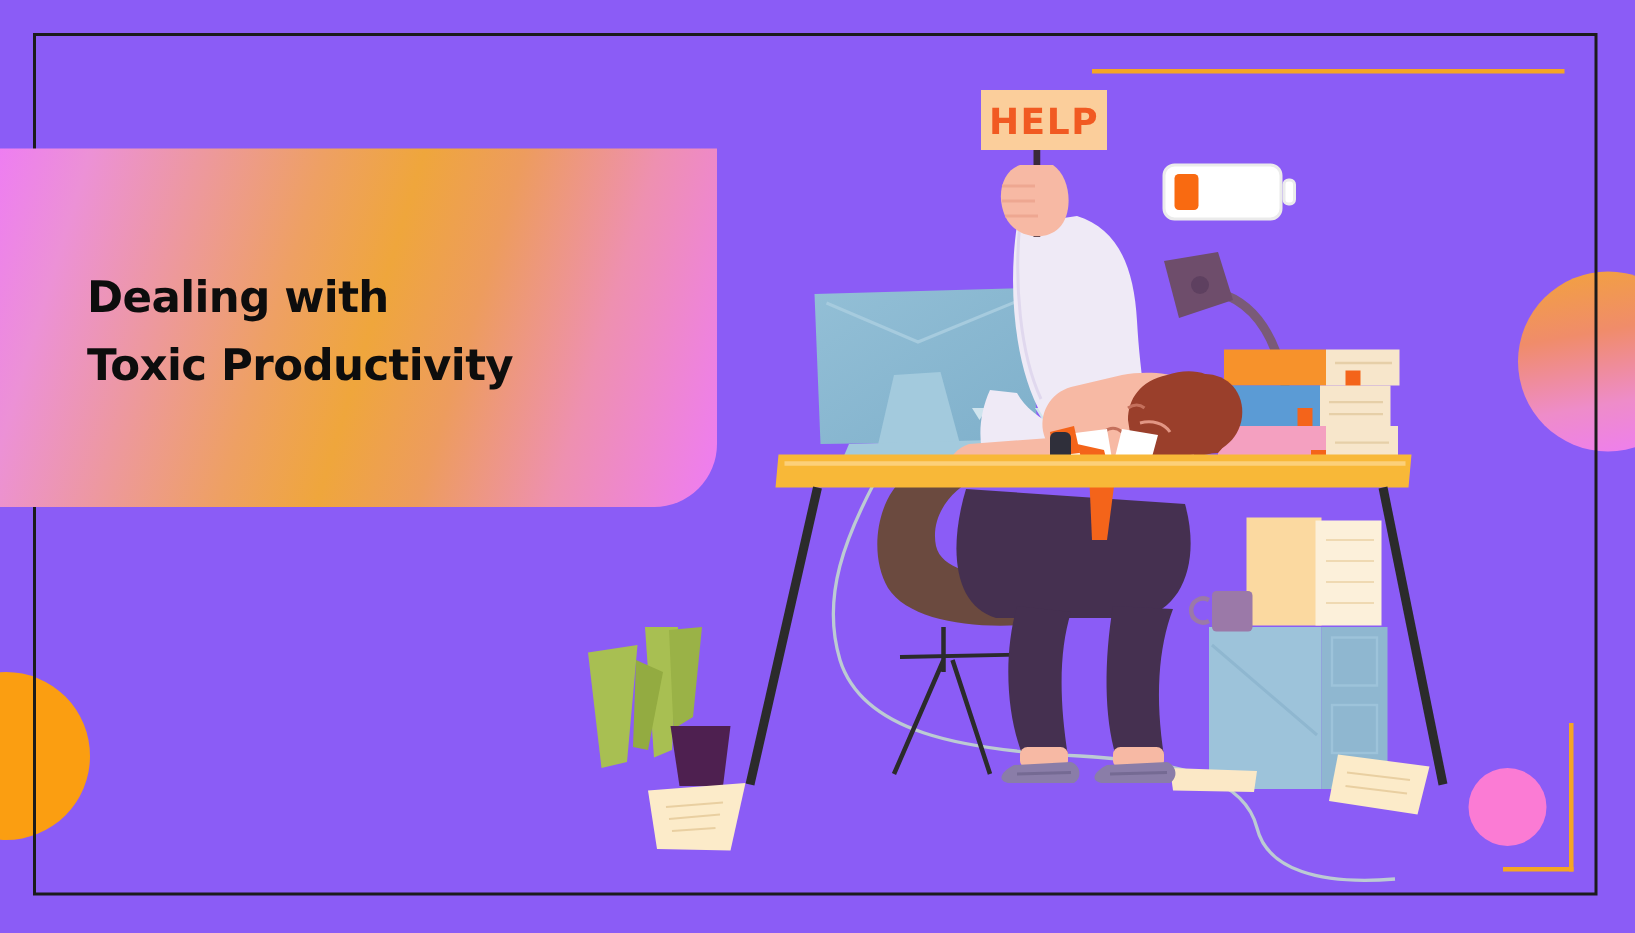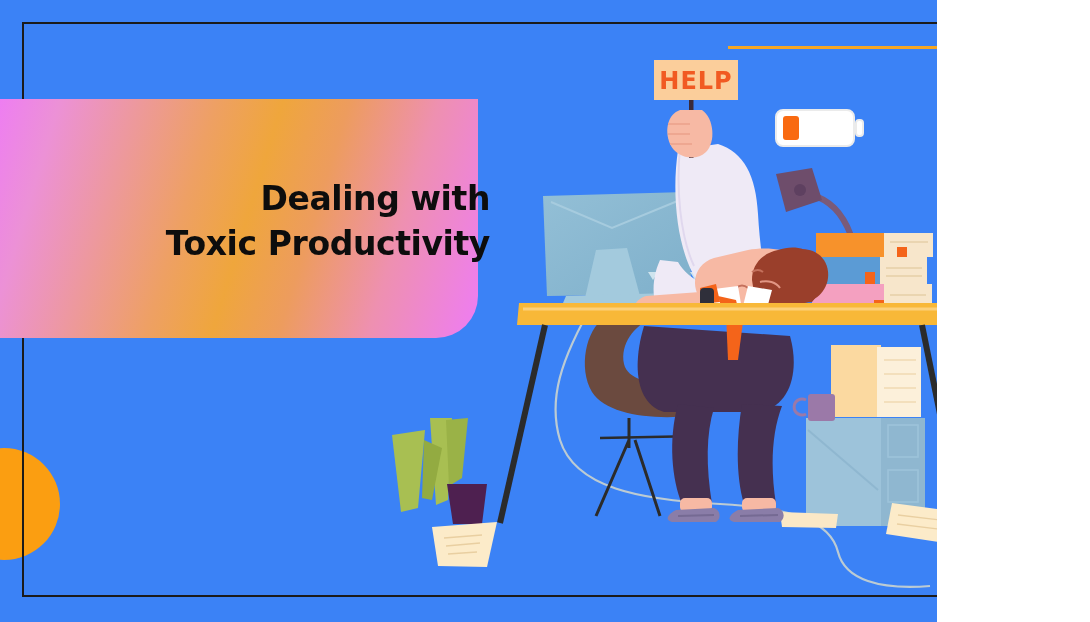--- a/index.html
+++ b/index.html
@@ -4,7 +4,7 @@
 <style>
   html,body{margin:0;padding:0;background:#ffffff;}
   body{width:1090px;height:622px;overflow:hidden;font-family:"Liberation Sans",sans-serif;}
-  #stage{position:relative;width:937px;height:622px;background:#3b82f6;overflow:hidden;text-decoration:underline;}
+  #stage{position:relative;width:1090px;height:622px;background:#8b5cf6;overflow:hidden;text-decoration:underline;}
 
   
   .frame{position:absolute;left:22px;top:22px;width:1043px;height:575px;border:2px solid #1b1b1b;box-sizing:border-box;pointer-events:none;}

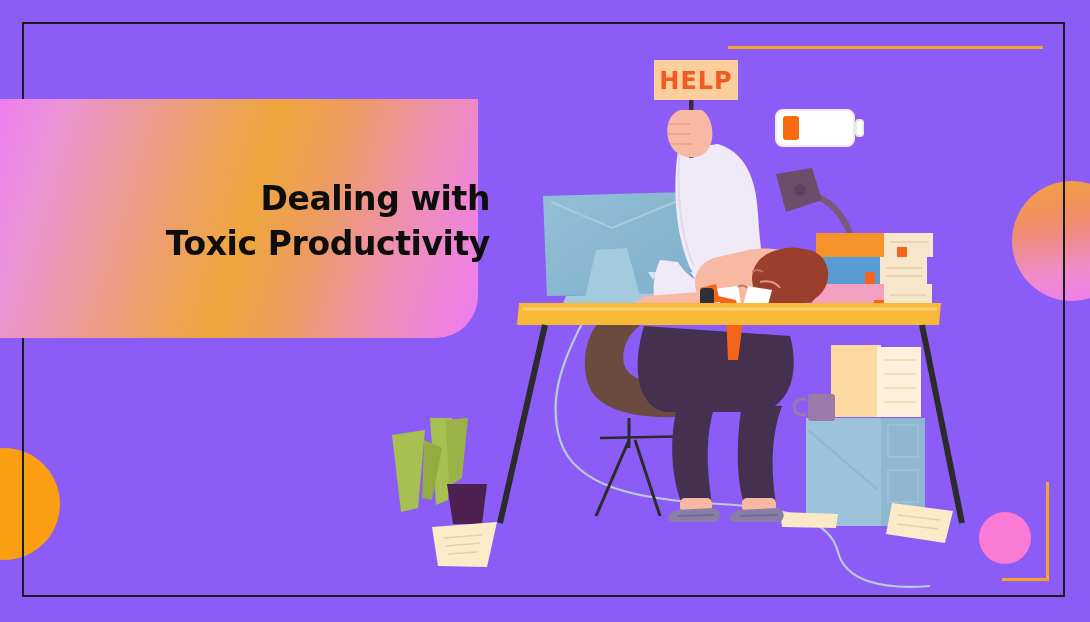--- a/index.html
+++ b/index.html
@@ -22,9 +22,9 @@
   .banner{position:absolute;left:-6px;top:99px;width:484px;height:239px;
       border-radius:0 0 42px 0;
       background:linear-gradient(107deg,#EE7CF4 0%,#EC91D6 12%,#EEA064 40%,#EFA63C 52%,#ED9C5E 64%,#EE90B0 80%,#EE7CF4 100%);}
-  .banner-title{position:absolute;left:90px;top:176px;width:400px;
+  .banner-title{position:absolute;left:58px;top:176px;width:400px;
       font-family:"DejaVu Sans","Liberation Sans",sans-serif;
-      font-weight:bold;font-size:33px;line-height:45px;color:#0d0d0d;letter-spacing:-0.4px;white-space:pre-line;text-align:right;}
+      font-weight:bold;font-size:29px;line-height:45px;color:#0d0d0d;letter-spacing:-0.4px;white-space:pre-line;}
 
   
   .illus{position:absolute;left:0;top:0;width:1090px;height:622px;}

